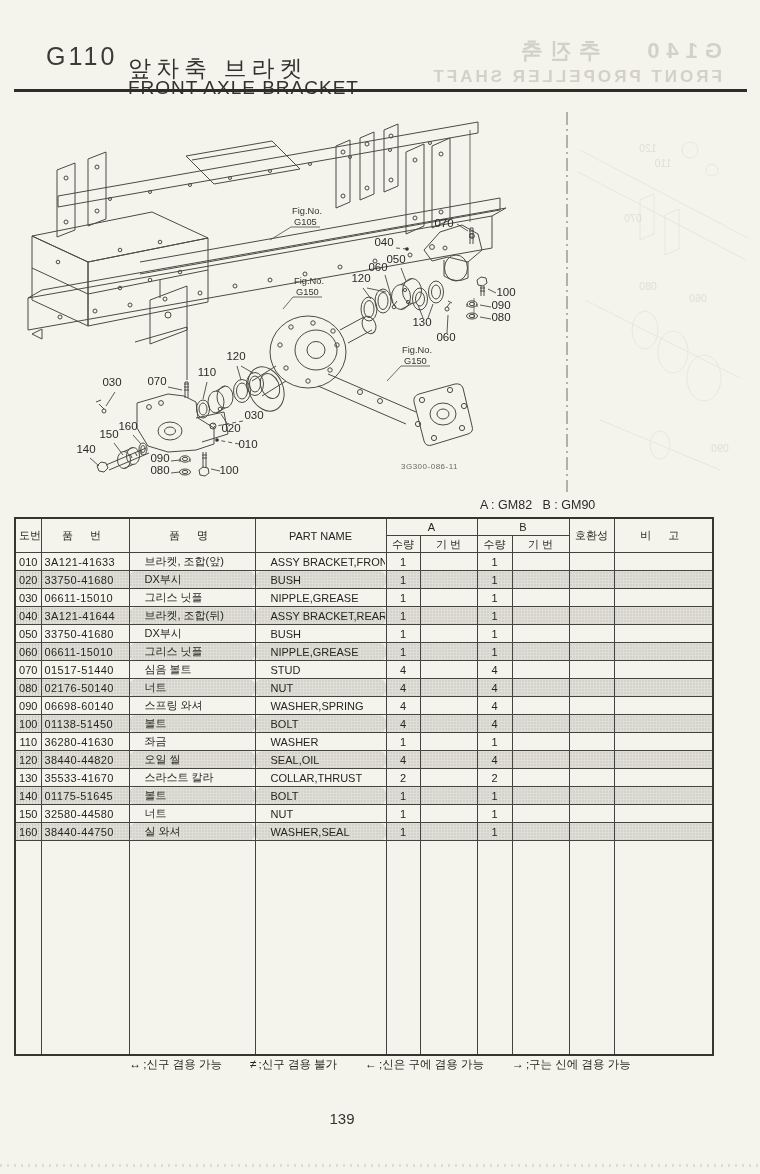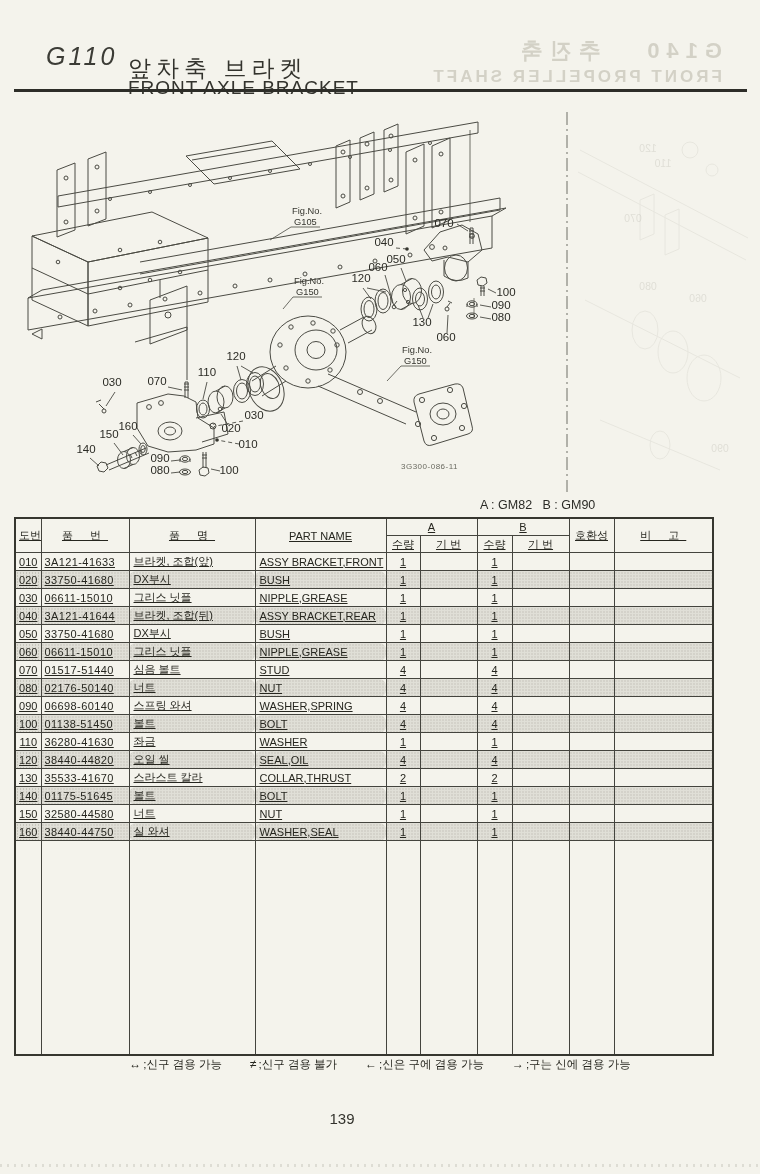--- a/index.html
+++ b/index.html
@@ -17,7 +17,7 @@
   .ghost-top .g1{font-size:22px; font-weight:bold; letter-spacing:7px; white-space:pre;}
   .ghost-top .g2{font-size:17px; font-weight:bold; letter-spacing:3px; margin-top:1px;}
   
-  .sec-code{position:absolute; left:46px; top:42px; font-size:25px; letter-spacing:3px; color:#3c3c36;font-style:italic;}
+  .sec-code{position:absolute; left:46px; top:42px; font-size:25px; letter-spacing:3px; color:#3c3c36;}
   .title-ko{position:absolute; left:128px; top:53px; font-size:23px; letter-spacing:5px; color:#33332d;}
   .title-en{position:absolute; left:128px; top:69px; font-size:19px; letter-spacing:1px; color:#33332d;margin-top:8px;}
   .title-rule{position:absolute; left:14px; top:89px; width:733px; height:3px; background:#2d2d28;}

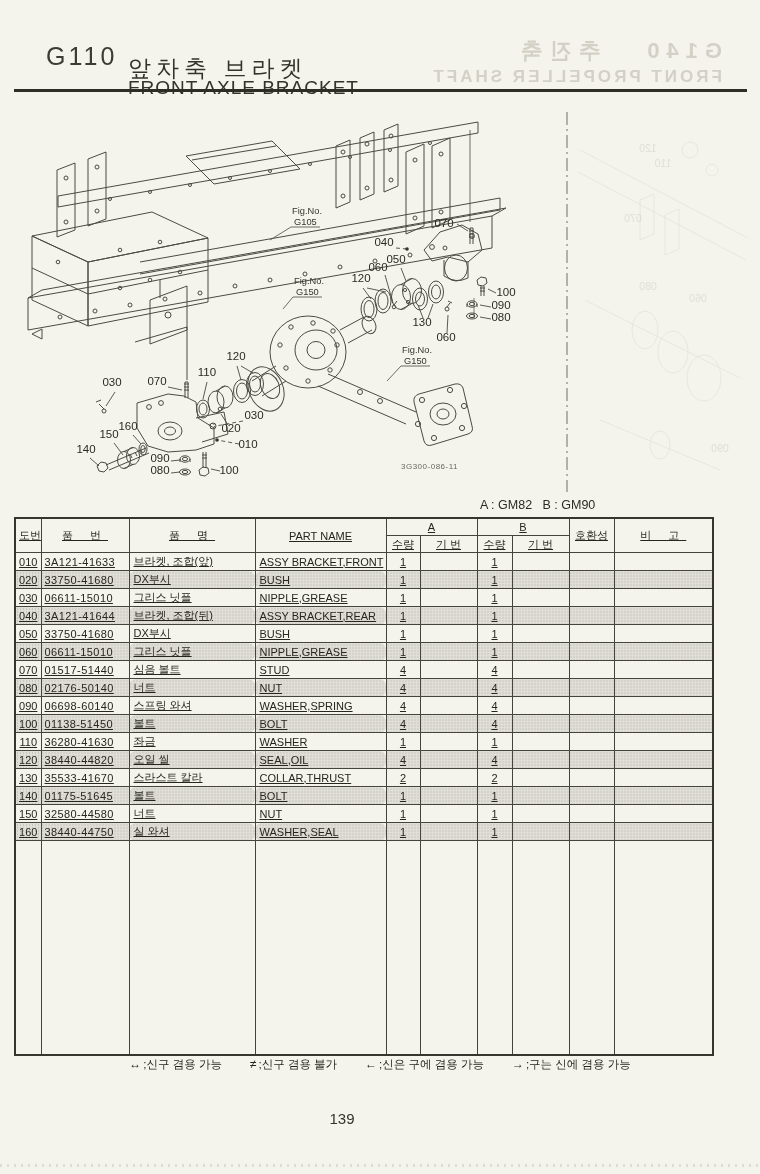--- a/index.html
+++ b/index.html
@@ -28,7 +28,7 @@
   
   .parts-table{
     position:absolute; left:14px; top:517px; width:656px;
-    border-collapse:collapse; table-layout:fixed; font-size:11px; color:#26261f;text-decoration:underline;
+    border-collapse:collapse; table-layout:fixed; font-size:11px; color:#26261f;
   }
   .parts-table th,.parts-table td{
     border:1px solid #44443e; padding:0 3px; overflow:hidden; white-space:nowrap;

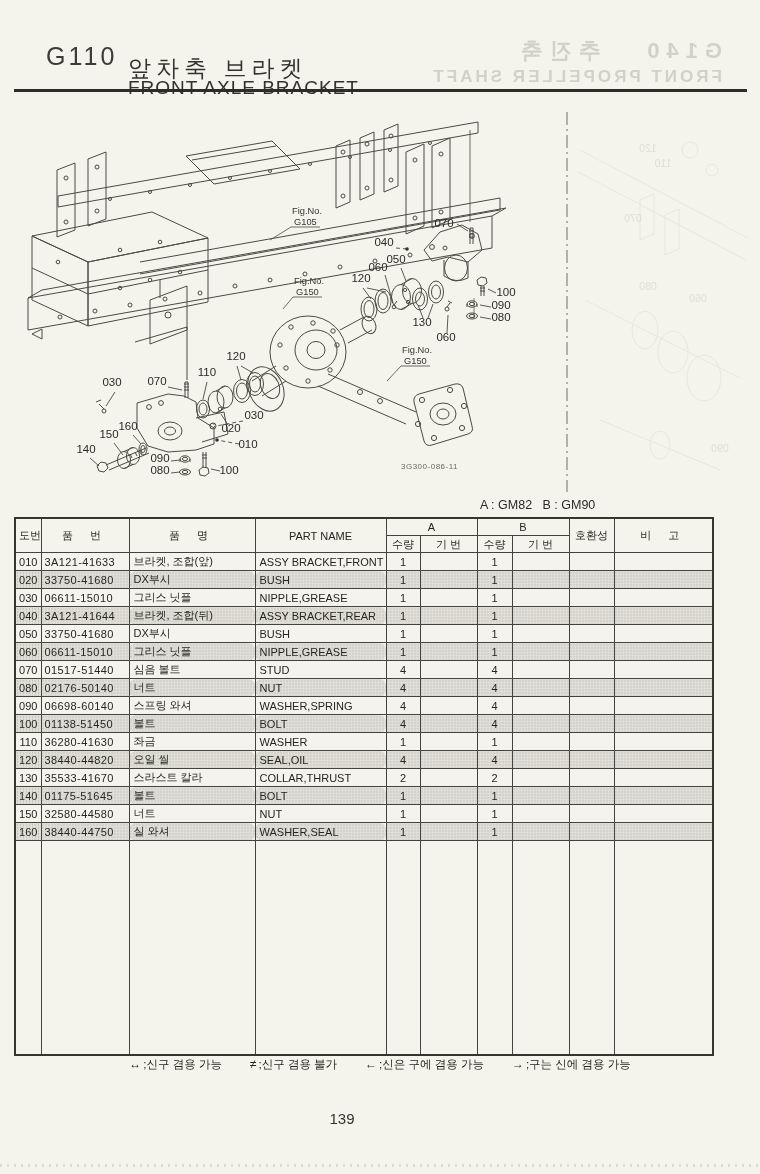--- a/index.html
+++ b/index.html
@@ -39,7 +39,7 @@
   .parts-table tbody td{height:17px;}
   td.c{text-align:center;}
   td.pn{letter-spacing:.4px; }
-  td.nm{padding-left:4px;border-radius:7px;}
+  td.nm{padding-left:15px;border-radius:7px;}
   tr.shaded td{
     background-color:#e0dfd7;
     background-image:radial-gradient(circle,#aeaca1 24%,rgba(0,0,0,0) 26%);

